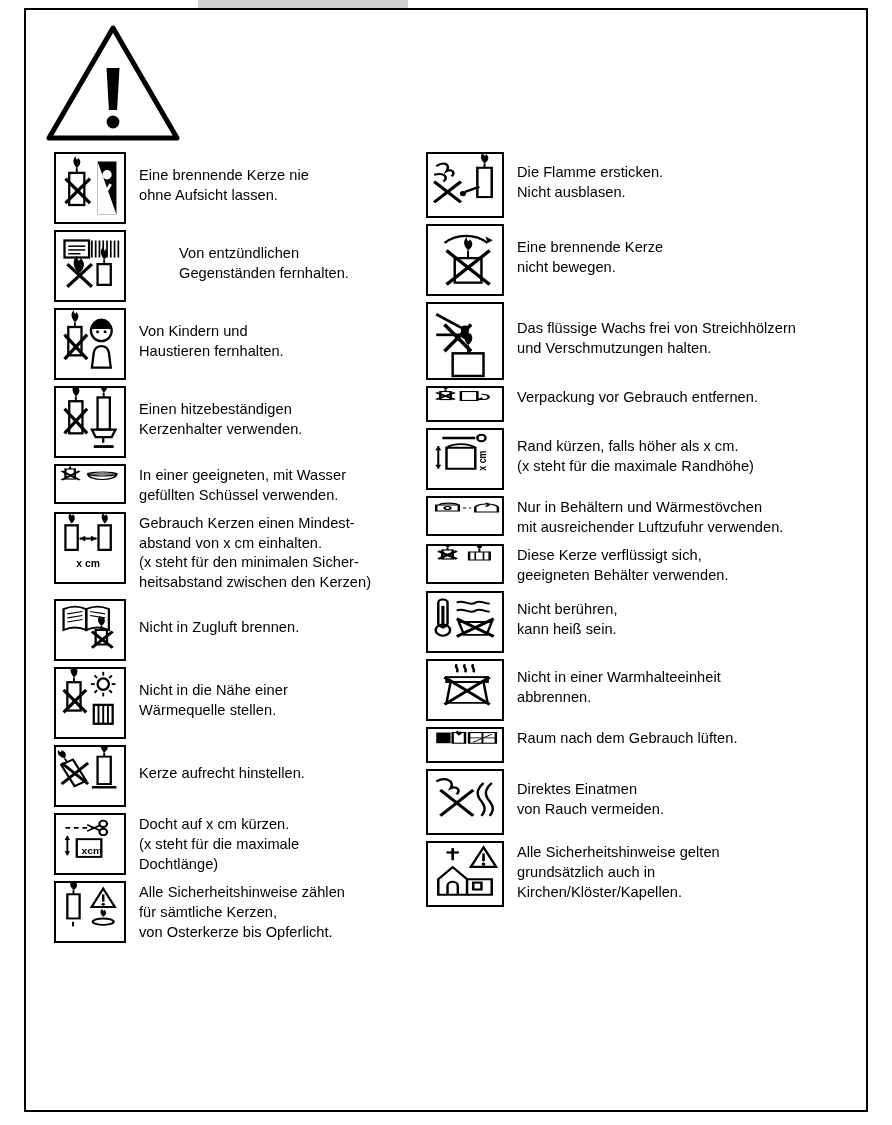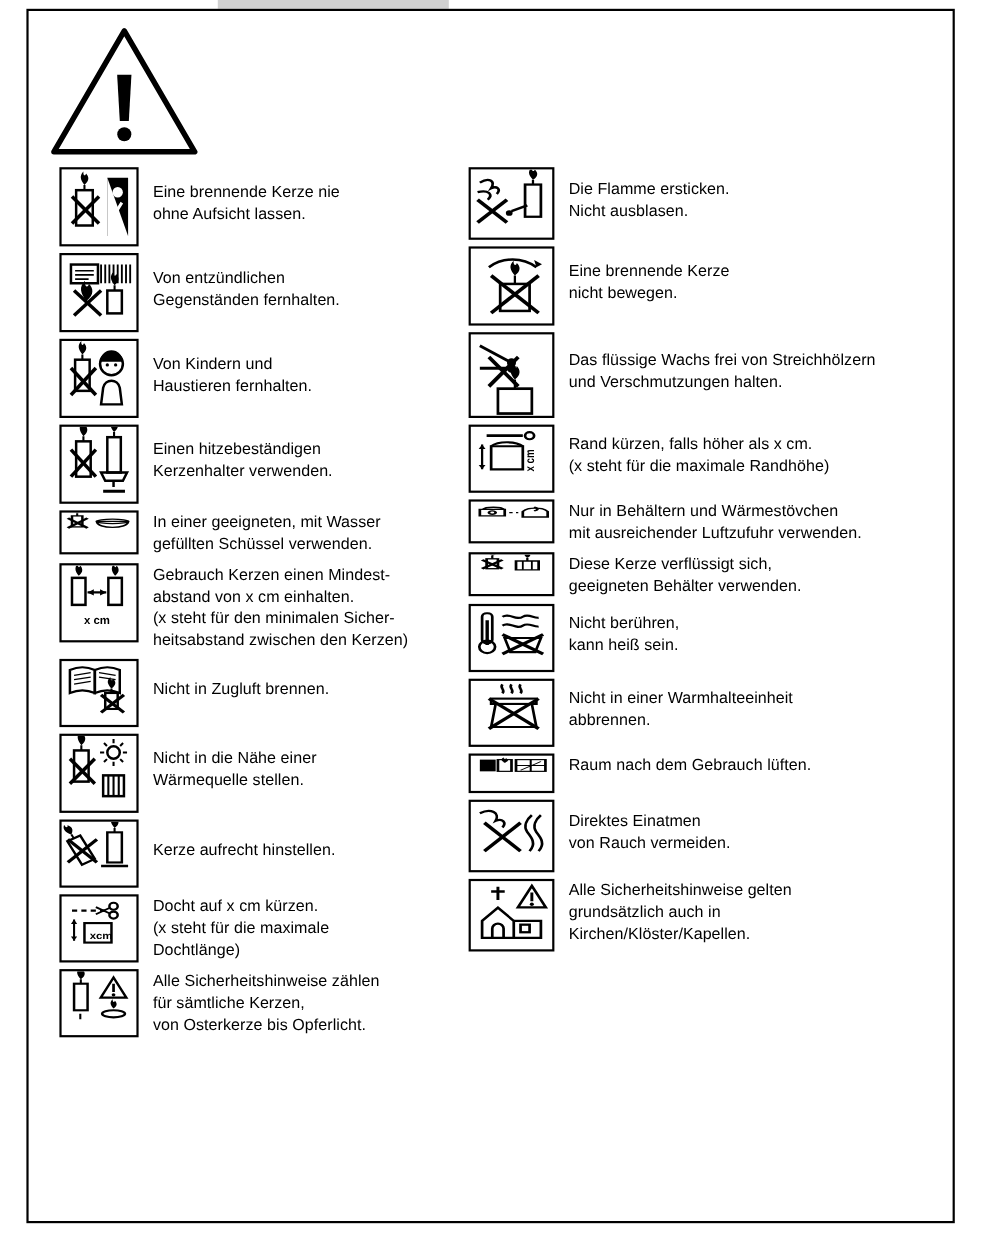--- a/index.html
+++ b/index.html
@@ -180,7 +180,7 @@
           <line x1="38" y1="34" x2="12" y2="58" stroke="#000" stroke-width="3.4"></line>
               </svg>
             </div>
-            <div class="row-text" style="padding-top: 14px;">Von entzündlichen
+            <div class="row-text" style="padding-top: 14px; margin-left: 40px;">Von entzündlichen
 Gegenständen fernhalten.</div>
           </div>
           <div class="row">

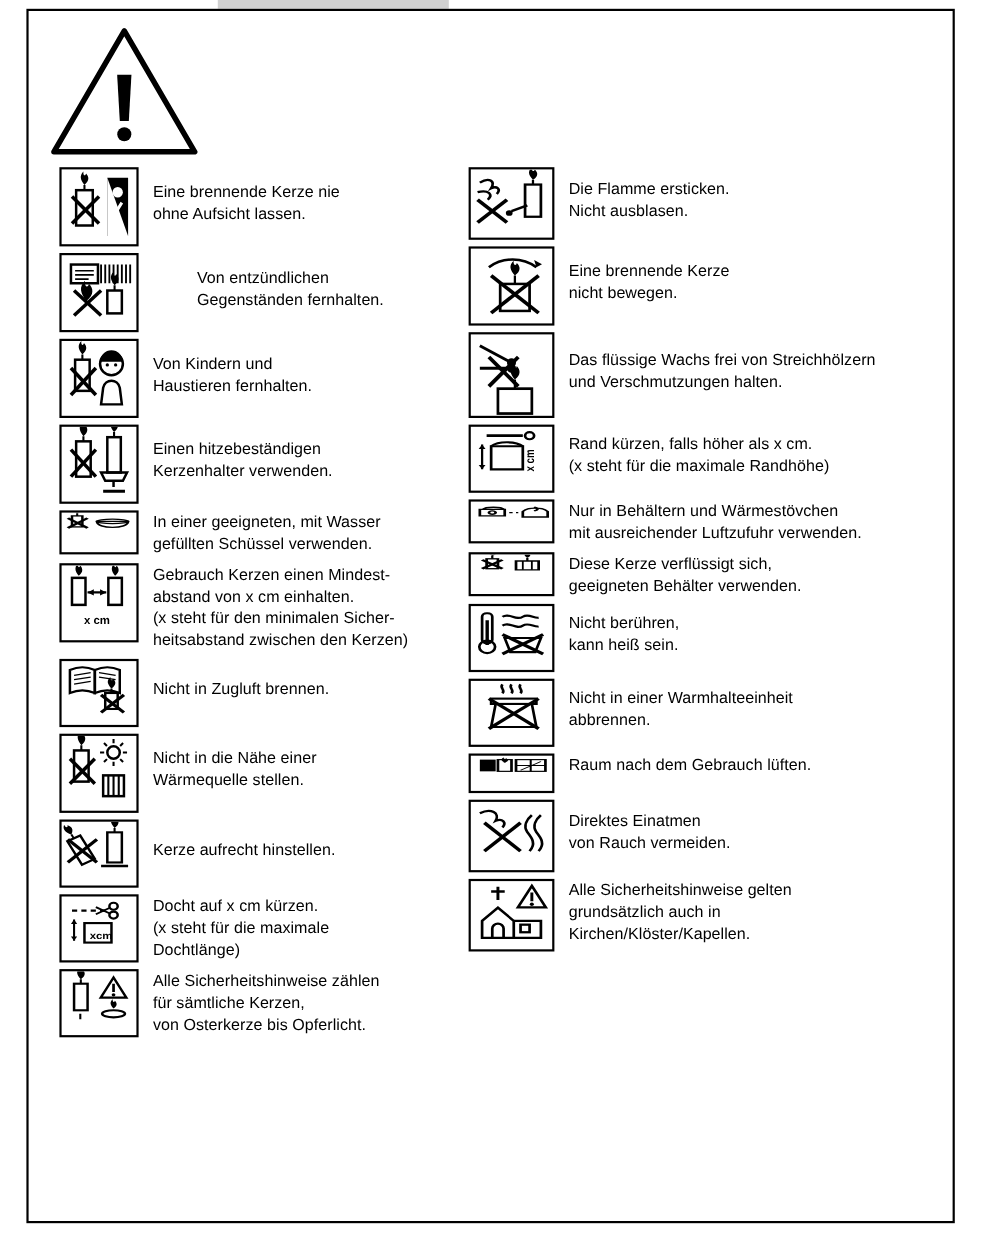--- a/index.html
+++ b/index.html
@@ -435,6 +435,23 @@
 und Verschmutzungen halten.</div>
           </div>
           <div class="row">
+            <div class="icon-box" style="width: 78px; height: 36px;">
+              <svg width="74" height="32" viewBox="0 0 72 72" preserveAspectRatio="none">
+    <rect x="12" y="8" width="10" height="18" stroke="#000" fill="none" stroke-width="2.4"></rect>
+    <line x1="17" y1="8" x2="17" y2="3" stroke="#000" stroke-width="2"></line>
+    <path d="M17 3 c -4 -5 -5 -9 -1 -13
+    c -0.5 4 2 5 2.5 2
+    c 3 3 3.5 7 -1.5 11 Z" fill="#000"></path>
+    <line x1="8" y1="10" x2="26" y2="26" stroke="#000" stroke-width="3.4"></line>
+          <line x1="26" y1="10" x2="8" y2="26" stroke="#000" stroke-width="3.4"></line>
+    <rect x="32" y="8" width="16" height="20" stroke="#000" fill="none" stroke-width="2.4"></rect>
+    <path d="M52 14 c8 0 10 10 2 12 l-6 0" stroke="#000" fill="none" stroke-width="2.4"></path>
+    <path d="M48 24 l5 -3 v6 Z" fill="#000"></path>
+              </svg>
+            </div>
+            <div class="row-text">Verpackung vor Gebrauch entfernen.</div>
+          </div>
+          <div class="row">
             <div class="icon-box" style="width: 78px; height: 62px;">
               <svg width="74" height="58" viewBox="0 0 72 72" preserveAspectRatio="none">
     <line x1="14" y1="10" x2="46" y2="10" stroke="#000" stroke-width="3"></line>

